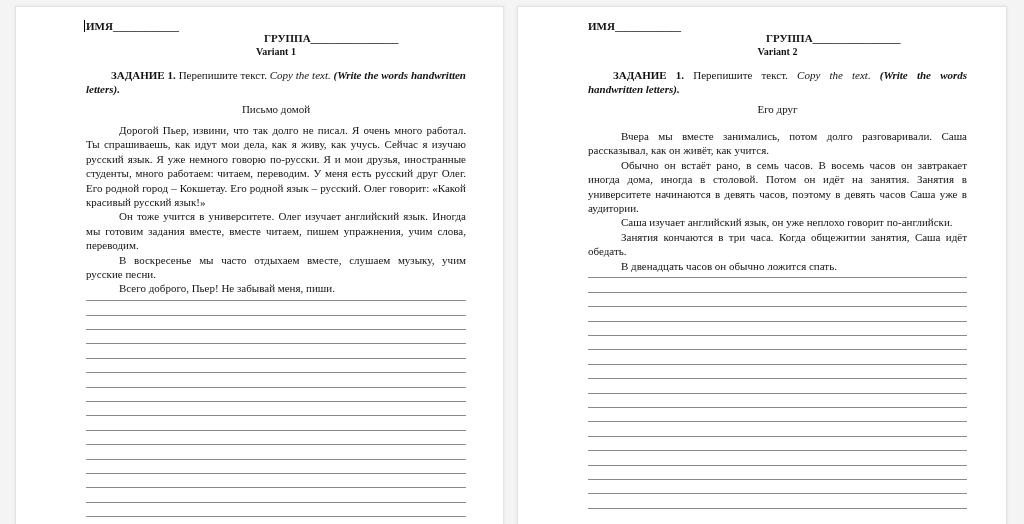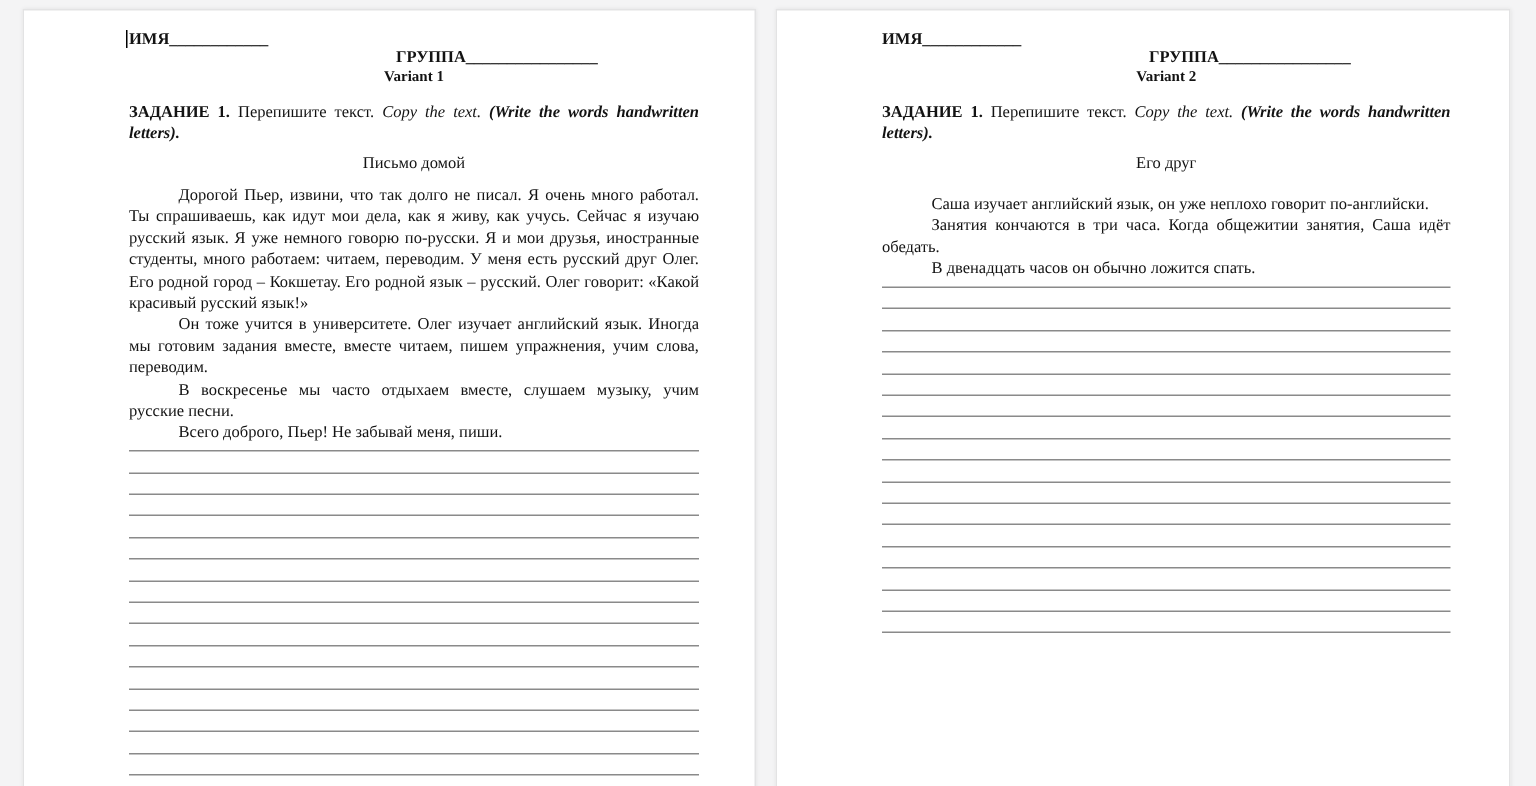--- a/index.html
+++ b/index.html
@@ -54,7 +54,7 @@
     margin-top: 8px;
     text-align: justify;
   }
-  .task-label { font-weight: bold; }
+  .task-label { font-weight: bold; margin-left: 25px; }
   .task-en { font-style: italic; }
   .task-note { font-style: italic; font-weight: bold; }
   .text-title {

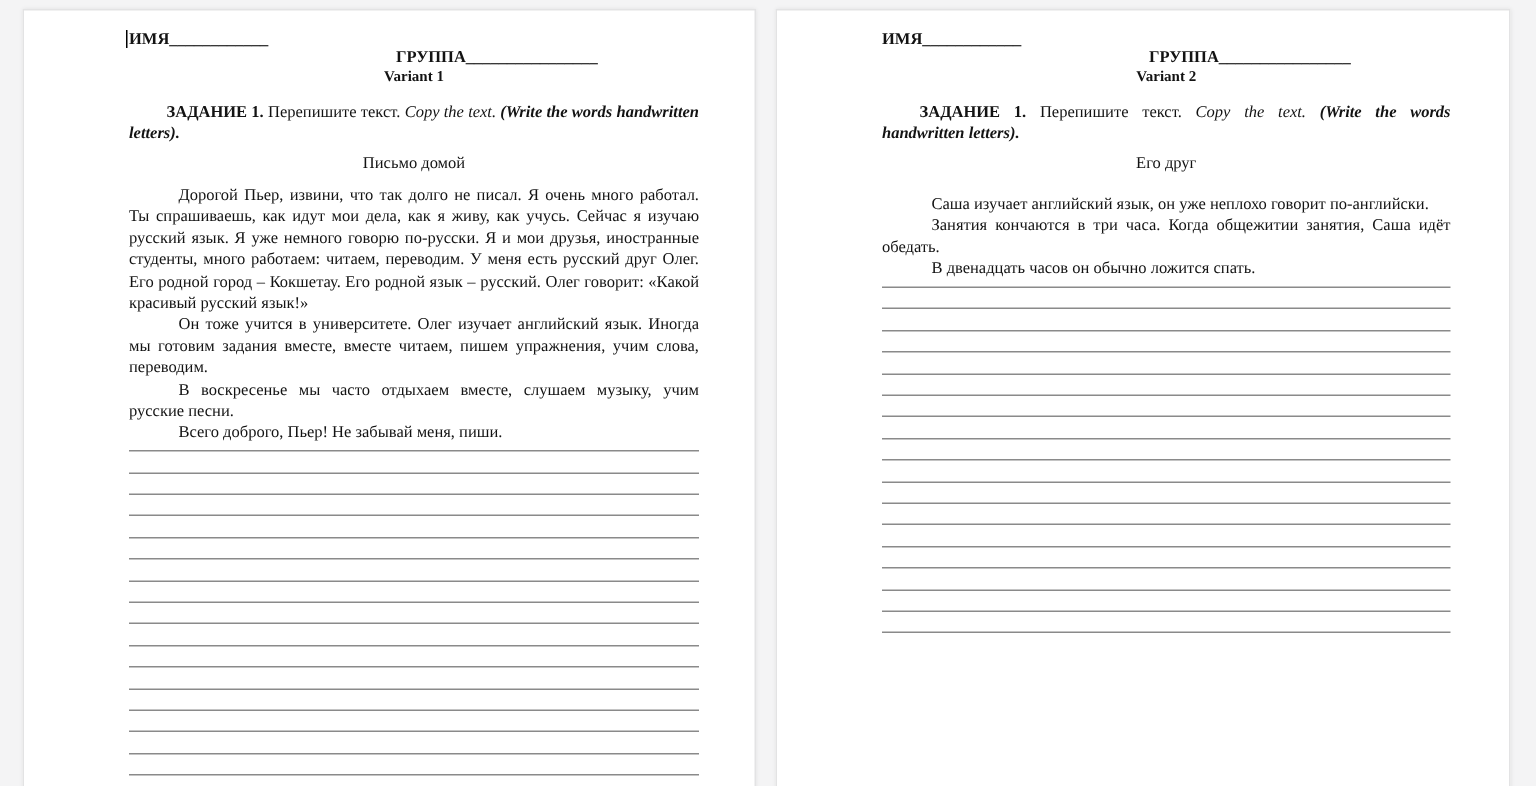--- a/index.html
+++ b/index.html
@@ -133,6 +133,7 @@
   </div>
   <div class="text-title">Его друг</div>
   <div class="text-body extra-gap">
+      <p>Вчера мы вместе занимались, потом долго разговаривали. Саша рассказывал, как он живёт, как учится.</p>
       <p>Саша изучает английский язык, он уже неплохо говорит по-английски.</p>
       <p>Занятия кончаются в три часа. Когда общежитии занятия, Саша идёт обедать.</p>
       <p>В двенадцать часов он обычно ложится спать.</p>

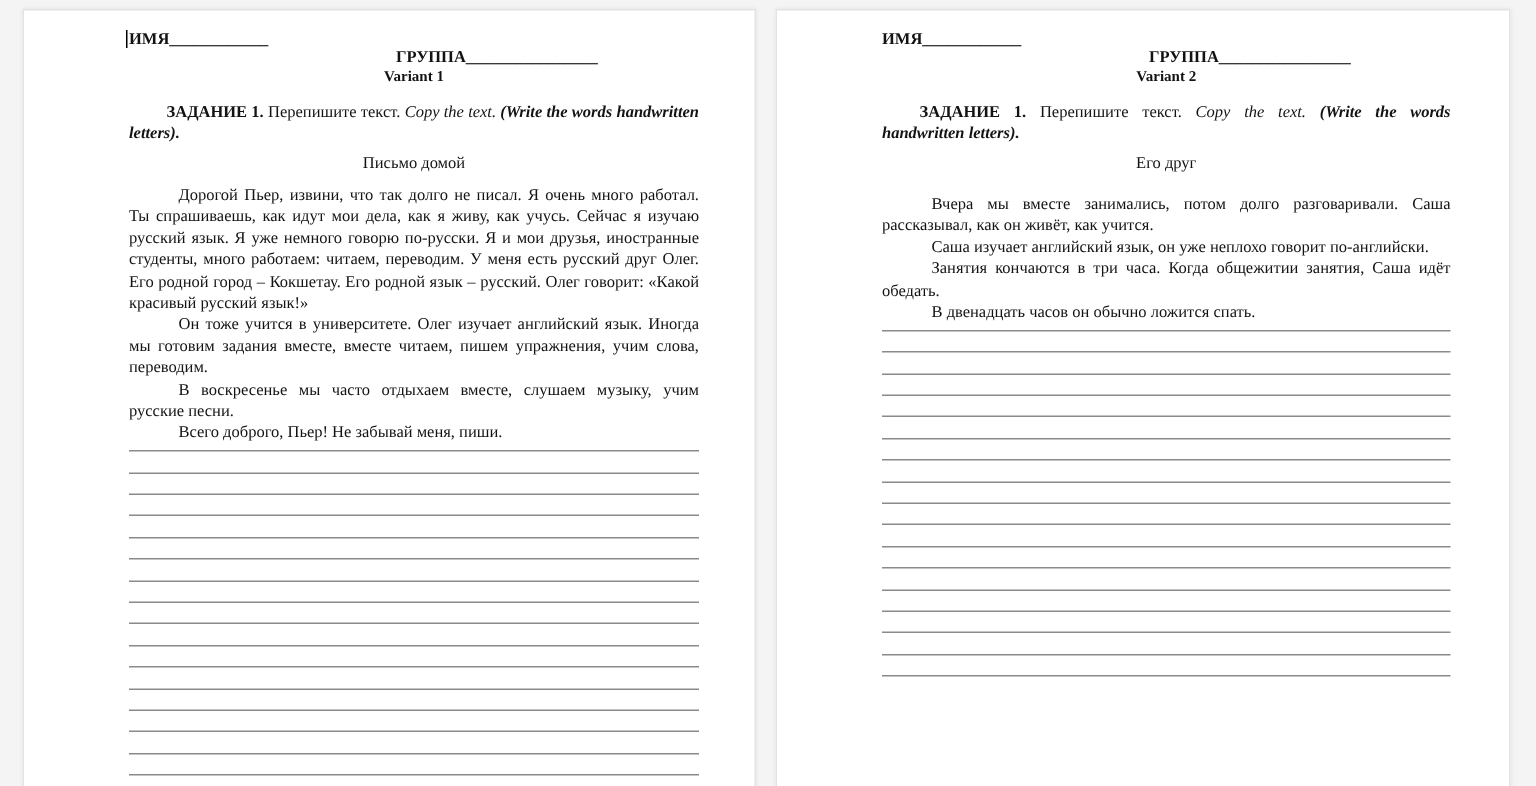--- a/index.html
+++ b/index.html
@@ -134,6 +134,7 @@
   <div class="text-title">Его друг</div>
   <div class="text-body extra-gap">
       <p>Вчера мы вместе занимались, потом долго разговаривали. Саша рассказывал, как он живёт, как учится.</p>
+      <p>Обычно он встаёт рано, в семь часов. В восемь часов он завтракает иногда дома, иногда в столовой. Потом он идёт на занятия. Занятия в университете начинаются в девять часов, поэтому в девять часов Саша уже в аудитории.</p>
       <p>Саша изучает английский язык, он уже неплохо говорит по-английски.</p>
       <p>Занятия кончаются в три часа. Когда общежитии занятия, Саша идёт обедать.</p>
       <p>В двенадцать часов он обычно ложится спать.</p>

